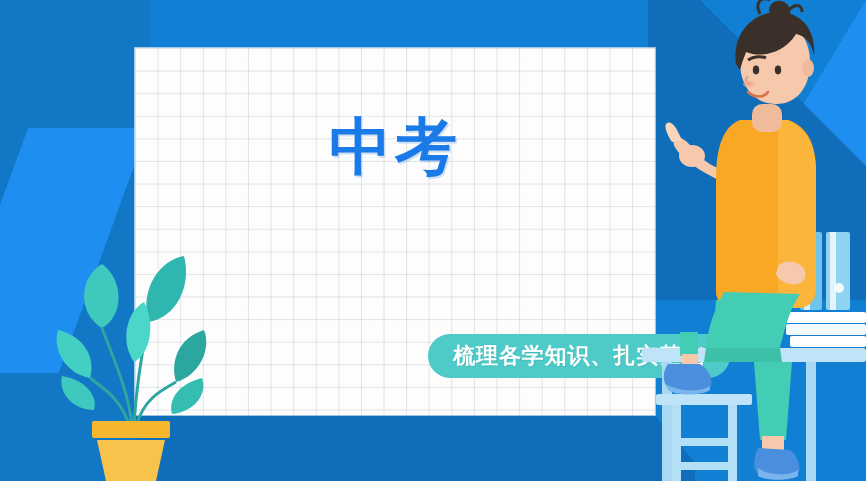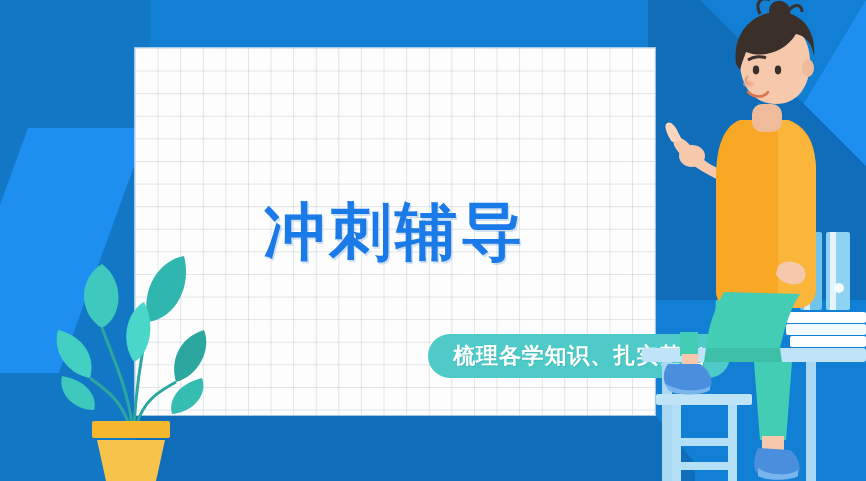--- a/index.html
+++ b/index.html
@@ -88,6 +88,7 @@
   </div>
 
   <div class="title-wrap">
+    <div class="title-line title-1">中考</div>
     <div class="title-line title-2">冲刺辅导</div>
     <div class="subtitle-pill">
       <span class="subtitle-text">梳理各学知识、扎实基础</span>

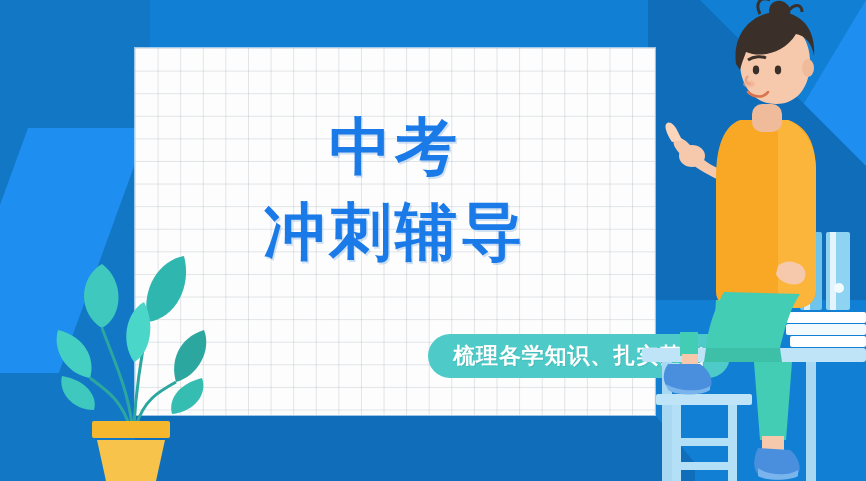--- a/index.html
+++ b/index.html
@@ -89,7 +89,6 @@
 
   <div class="title-wrap">
     <div class="title-line title-1">中考</div>
-    <div class="title-line title-2">冲刺辅导</div>
     <div class="subtitle-pill">
       <span class="subtitle-text">梳理各学知识、扎实基础</span>
     </div>

